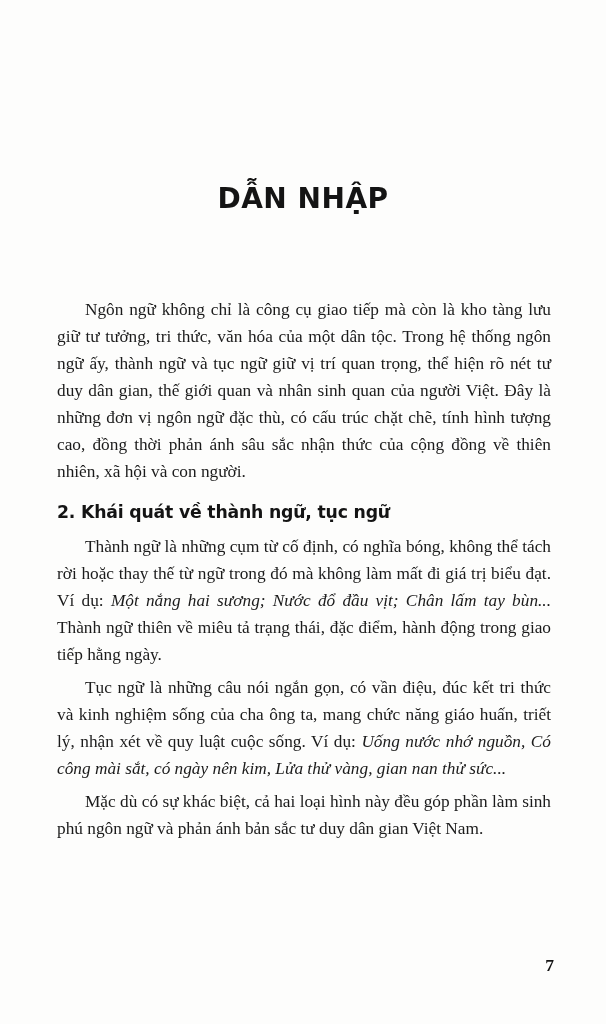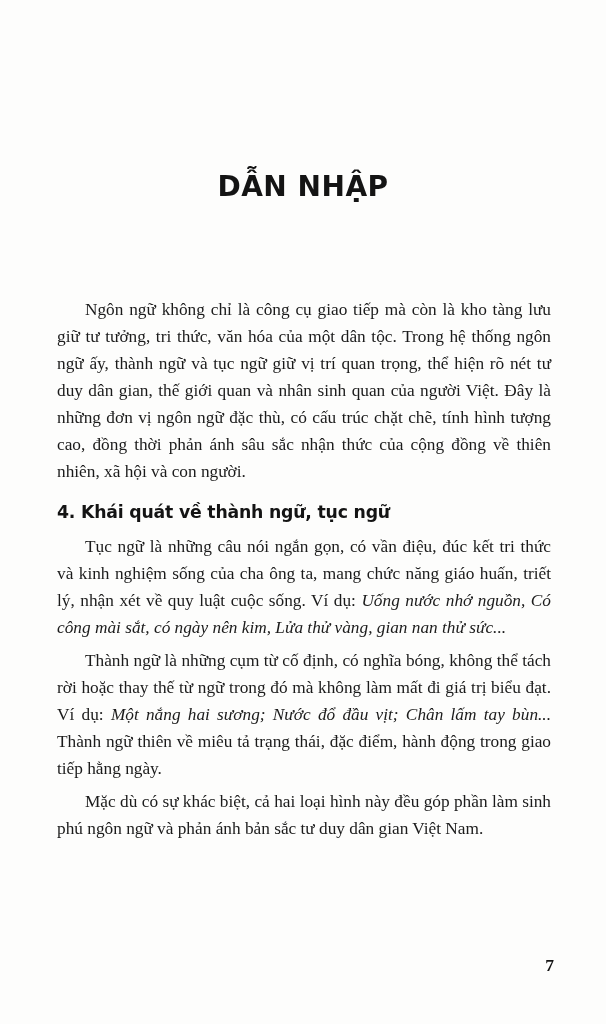--- a/index.html
+++ b/index.html
@@ -22,7 +22,7 @@
     top: 170px;
     left: 0;
     right: 0;
-    margin: 0;
+    margin: 12px;
     text-align: center;
     font-family: "DejaVu Sans", sans-serif;
     font-weight: 700;

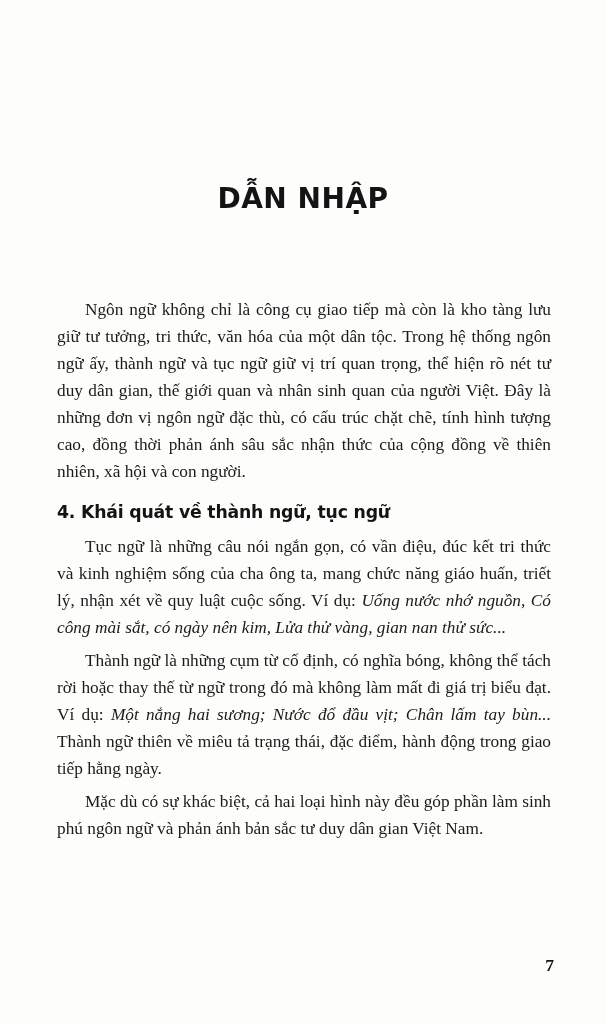--- a/index.html
+++ b/index.html
@@ -75,7 +75,7 @@
 
     <p><span>Ngôn ngữ không chỉ là công cụ giao tiếp mà còn là kho tàng lưu giữ tư tưởng, tri thức, văn hóa của một dân tộc. Trong hệ thống ngôn ngữ ấy, thành ngữ và tục ngữ giữ vị trí quan trọng, thể hiện rõ nét tư duy dân gian, thế giới quan và nhân sinh quan của người Việt. Đây là những đơn vị ngôn ngữ đặc thù, có cấu trúc chặt chẽ, tính hình tượng cao, đồng thời phản ánh sâu sắc nhận thức của cộng đồng về thiên nhiên, xã hội và con người.</span></p>
 
-    <h2 class="heading">4. Khái quát về thành ngữ, tục ngữ</h2>
+    <h2 class="heading">2. Khái quát về thành ngữ, tục ngữ</h2>
 
 
     <p><span>Tục ngữ là những câu nói ngắn gọn, có vần điệu, đúc kết tri thức và kinh nghiệm sống của cha ông ta, mang chức năng giáo huấn, triết lý, nhận xét về quy luật cuộc sống. Ví dụ: </span><span class="italic">Uống nước nhớ nguồn, Có công mài sắt, có ngày nên kim, Lửa thử vàng, gian nan thử sức...</span></p>

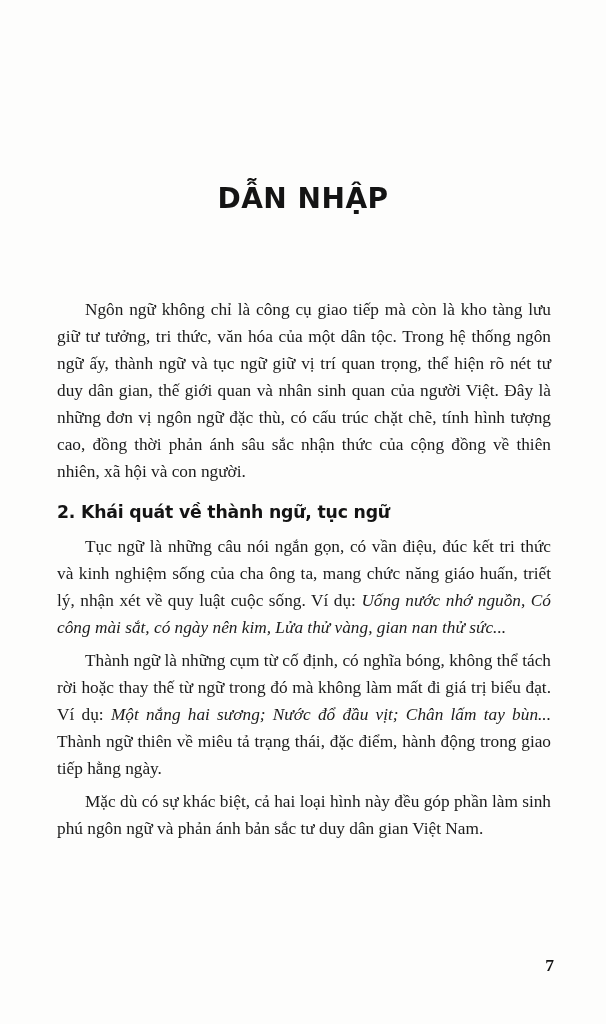--- a/index.html
+++ b/index.html
@@ -78,9 +78,9 @@
     <h2 class="heading">2. Khái quát về thành ngữ, tục ngữ</h2>
 
 
+    <p><span>Thành ngữ là những cụm từ cố định, có nghĩa bóng, không thể tách rời hoặc thay thế từ ngữ trong đó mà không làm mất đi giá trị biểu đạt. Ví dụ: </span><span class="italic">Một nắng hai sương; Nước đổ đầu vịt; Chân lấm tay bùn...</span><span> Thành ngữ thiên về miêu tả trạng thái, đặc điểm, hành động trong giao tiếp hằng ngày.</span></p>
+
     <p><span>Tục ngữ là những câu nói ngắn gọn, có vần điệu, đúc kết tri thức và kinh nghiệm sống của cha ông ta, mang chức năng giáo huấn, triết lý, nhận xét về quy luật cuộc sống. Ví dụ: </span><span class="italic">Uống nước nhớ nguồn, Có công mài sắt, có ngày nên kim, Lửa thử vàng, gian nan thử sức...</span></p>
-
-    <p><span>Thành ngữ là những cụm từ cố định, có nghĩa bóng, không thể tách rời hoặc thay thế từ ngữ trong đó mà không làm mất đi giá trị biểu đạt. Ví dụ: </span><span class="italic">Một nắng hai sương; Nước đổ đầu vịt; Chân lấm tay bùn...</span><span> Thành ngữ thiên về miêu tả trạng thái, đặc điểm, hành động trong giao tiếp hằng ngày.</span></p>
 
     <p><span>Mặc dù có sự khác biệt, cả hai loại hình này đều góp phần làm sinh phú ngôn ngữ và phản ánh bản sắc tư duy dân gian Việt Nam.</span></p>
 

